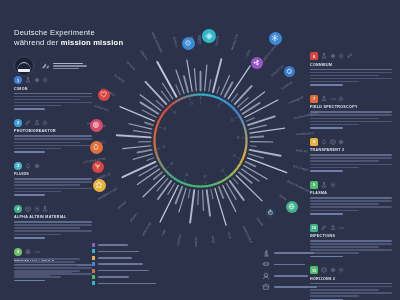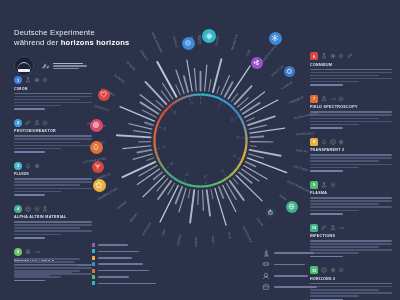--- a/index.html
+++ b/index.html
@@ -111,7 +111,7 @@
   <div class="header">
     <div class="title">
       <span>Deutsche Experimente</span><br>
-      <span>während der </span><span class="strong">horizons horizons</span>
+      <span>während der </span><span class="strong">mission mission</span>
     </div>
     <div class="logos">
       <div class="patch">

